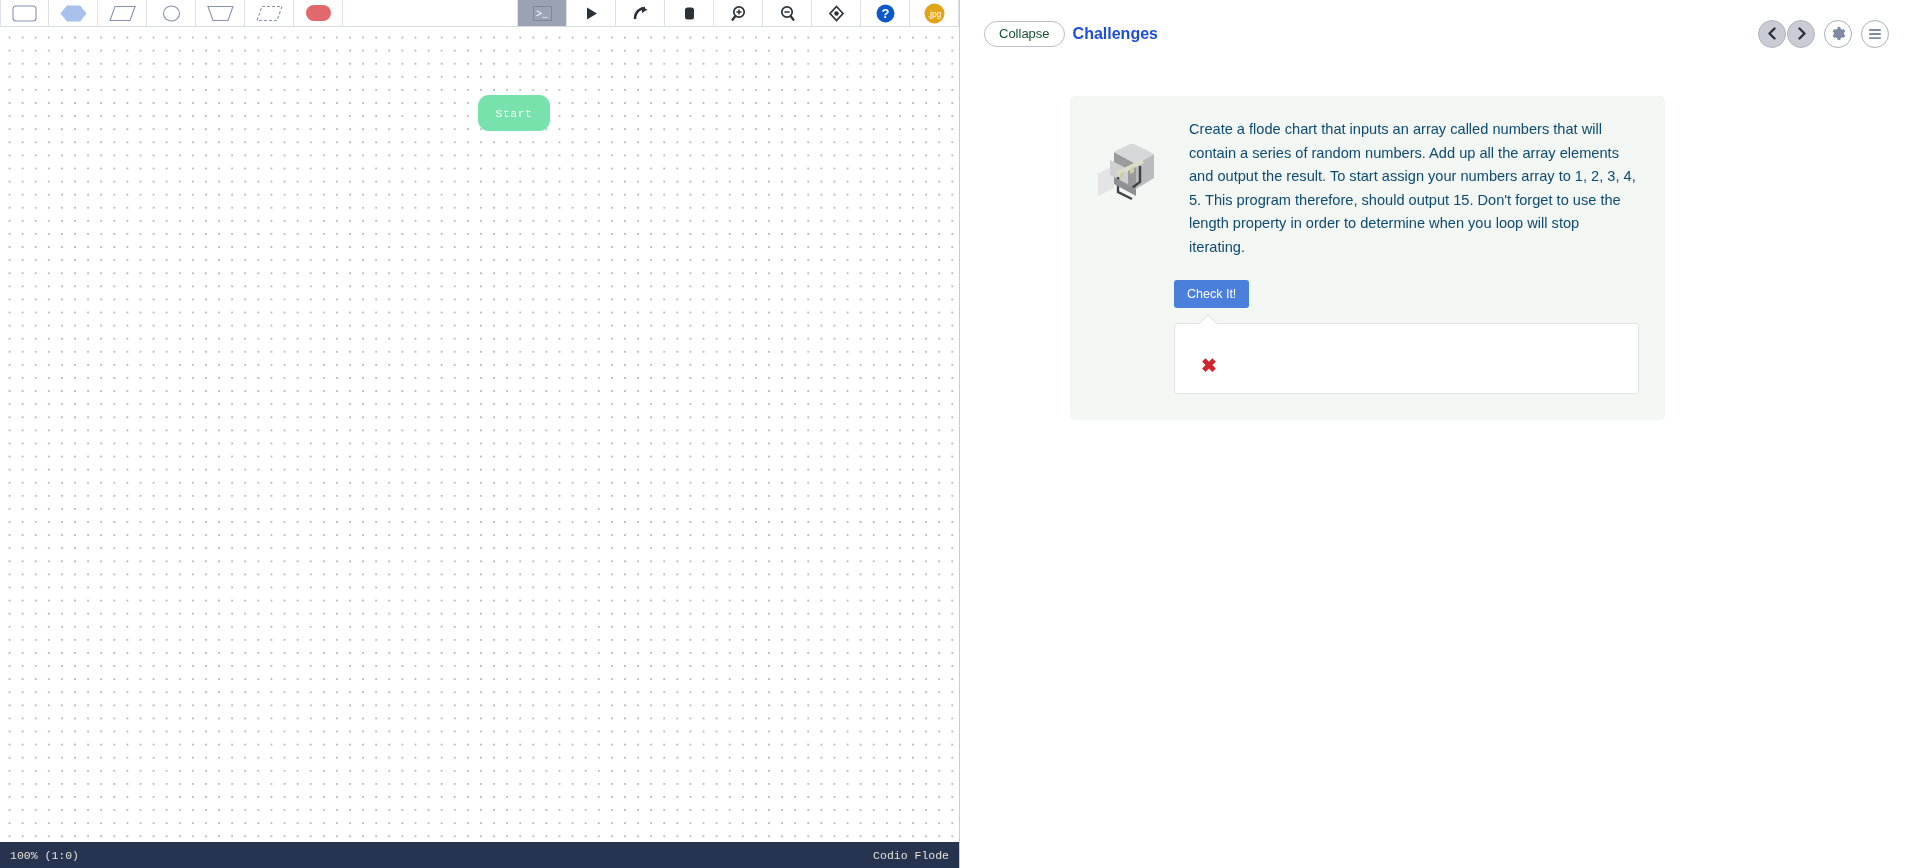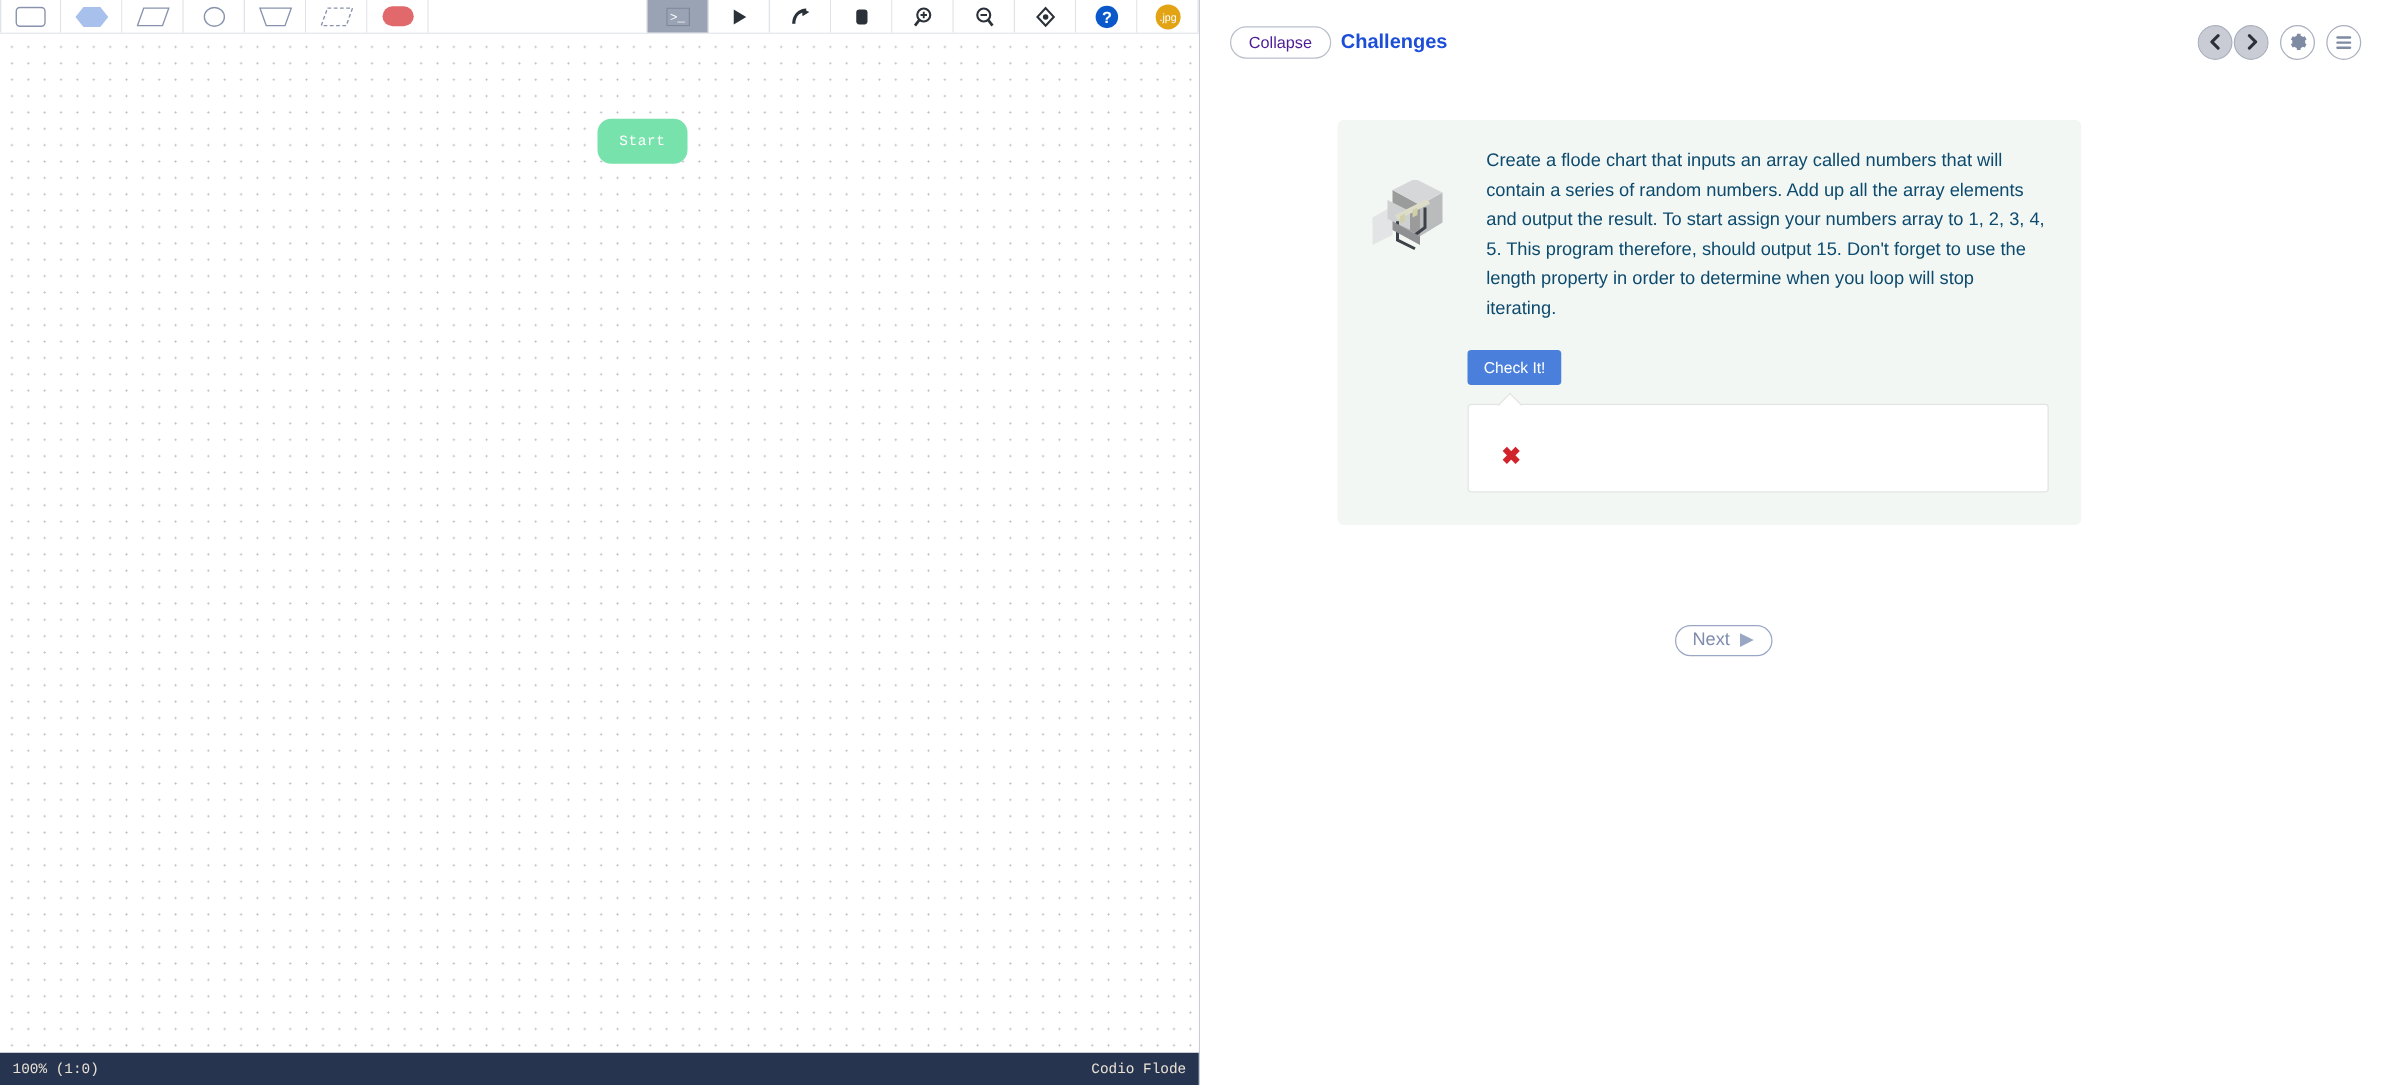--- a/index.html
+++ b/index.html
@@ -119,7 +119,7 @@
     padding: 0 14px;
     display: flex;
     align-items: center;
-    color: #4c1d95;
+    color: #14532d;
     font-size: 13px;
     background: #ffffff;
     cursor: pointer;

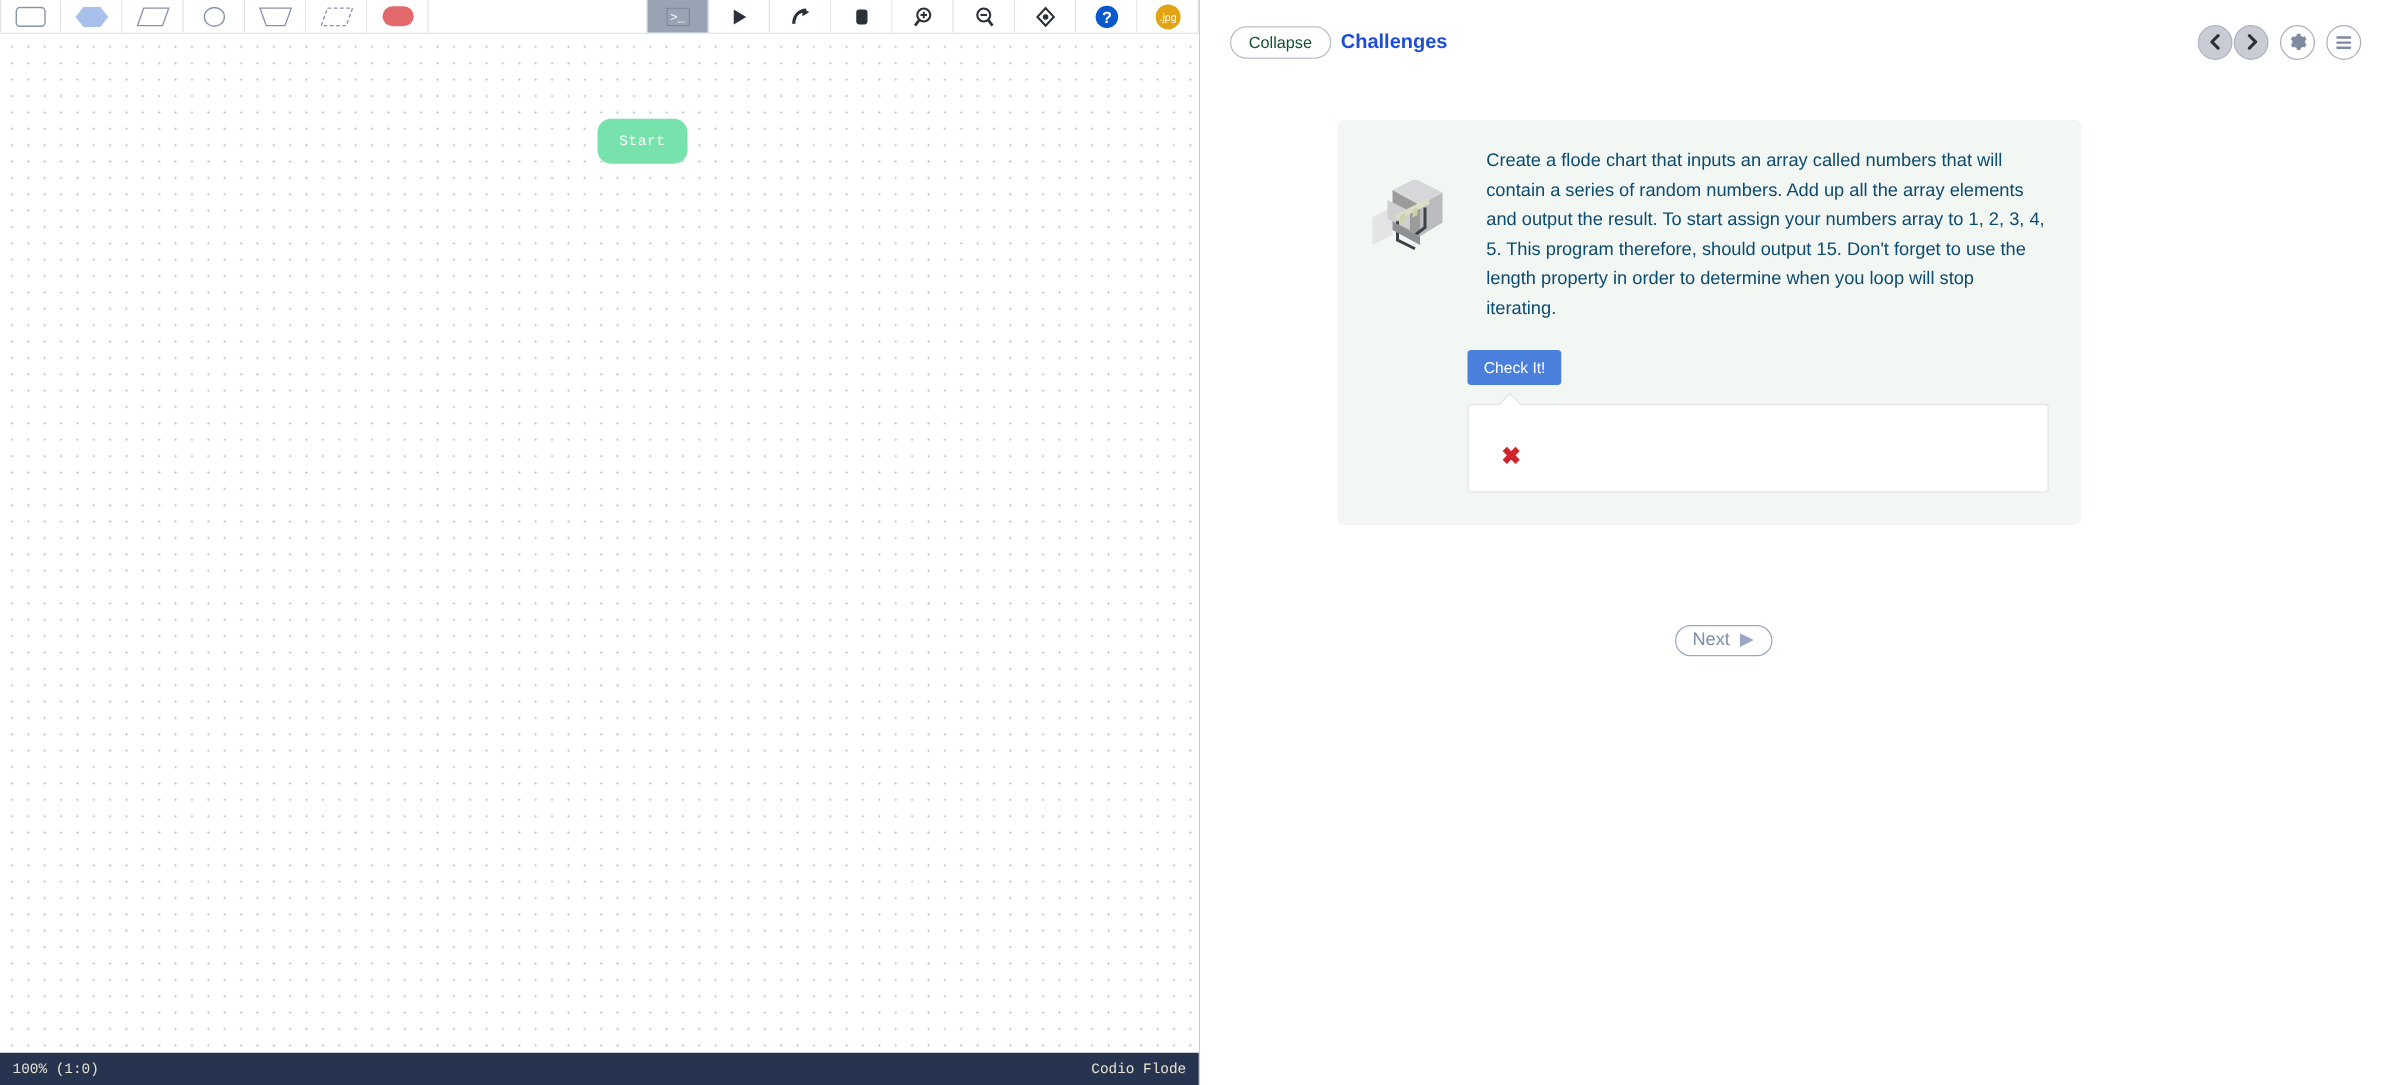--- a/index.html
+++ b/index.html
@@ -449,14 +449,6 @@
         </div>
       </div>
 
-      <div class="next-wrap">
-        <div class="next-btn">
-          <span>Next</span>
-          <svg width="13" height="12" viewBox="0 0 13 12">
-            <polygon points="1,0.5 12,6 1,11.5" fill="#9aa7c4"></polygon>
-          </svg>
-        </div>
-      </div>
 
     </div>
   </div>

